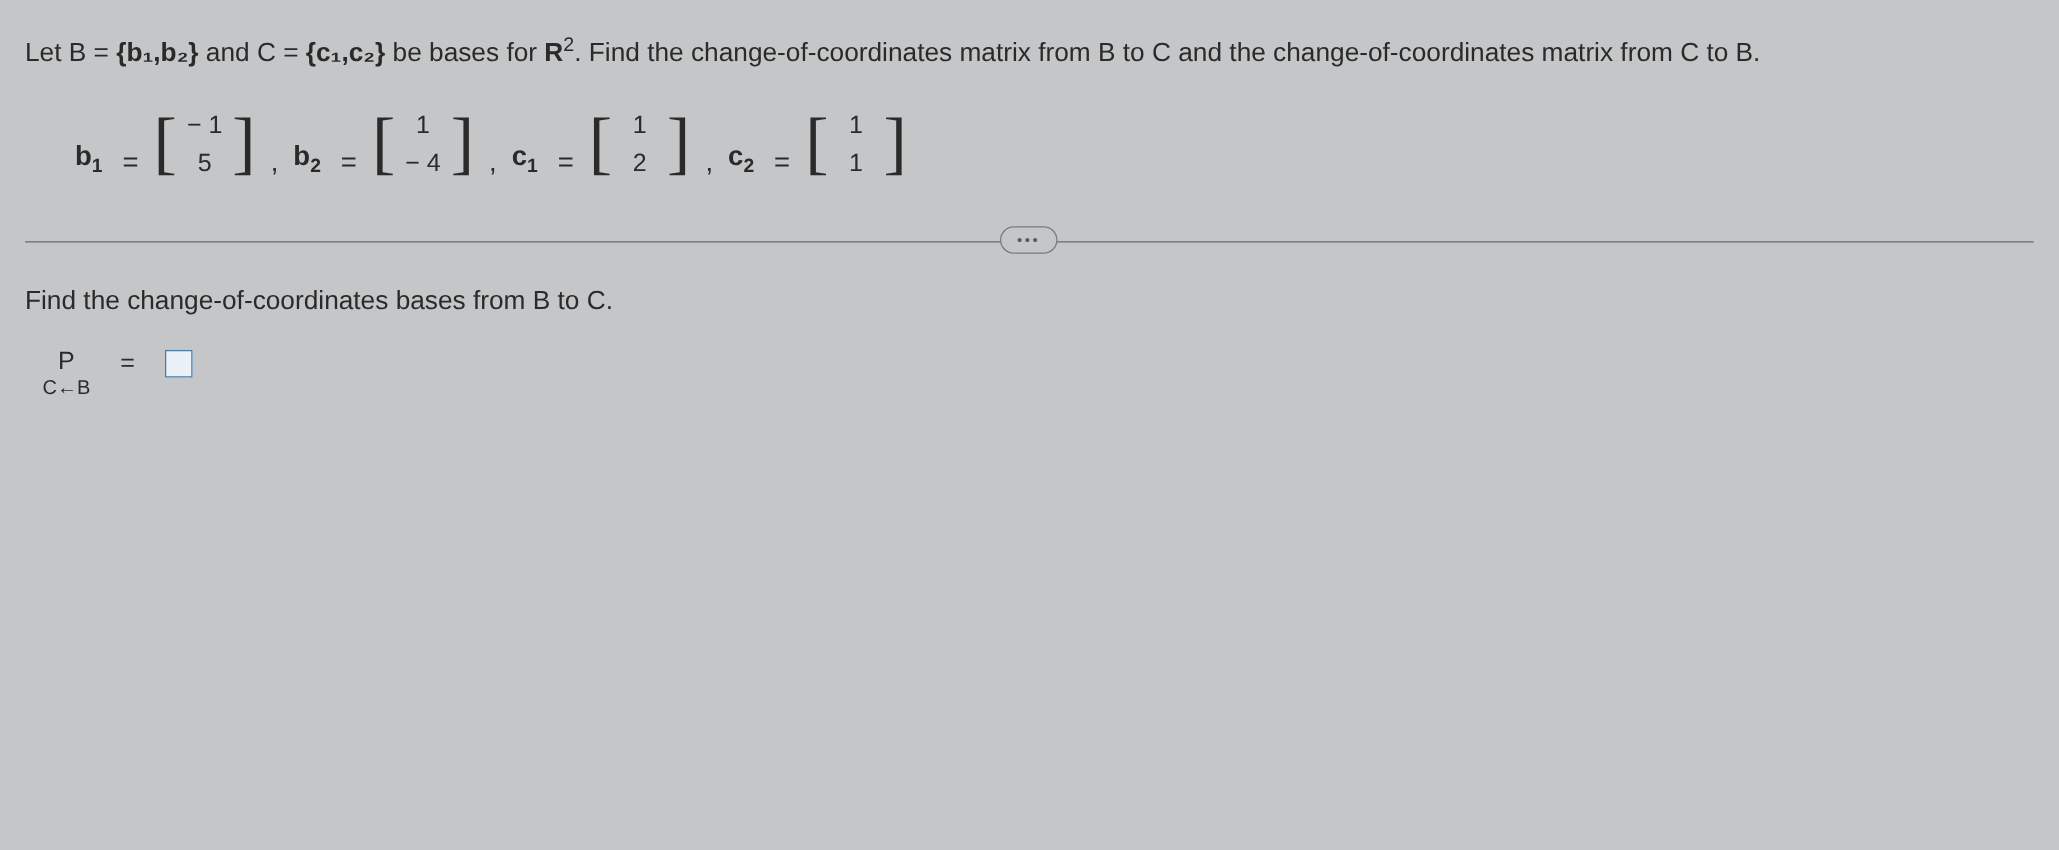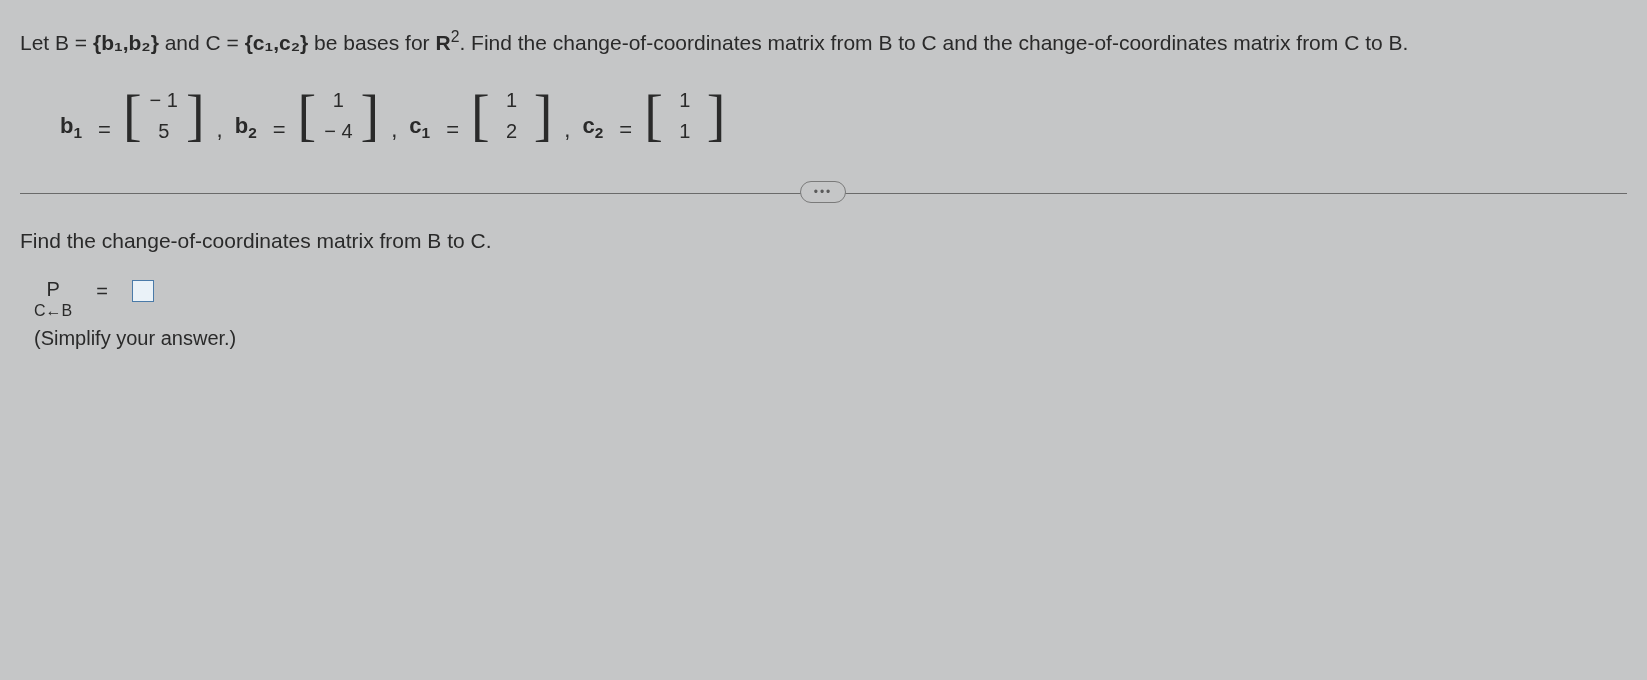--- a/index.html
+++ b/index.html
@@ -211,7 +211,7 @@
   </div>
 </div>
 
-<div class="question-text">Find the change-of-coordinates matrix from B to C.</div>
+<div class="question-text">Find the change-of-coordinates bases from B to C.</div>
 
 <div class="answer-section">
   <div class="answer-row">

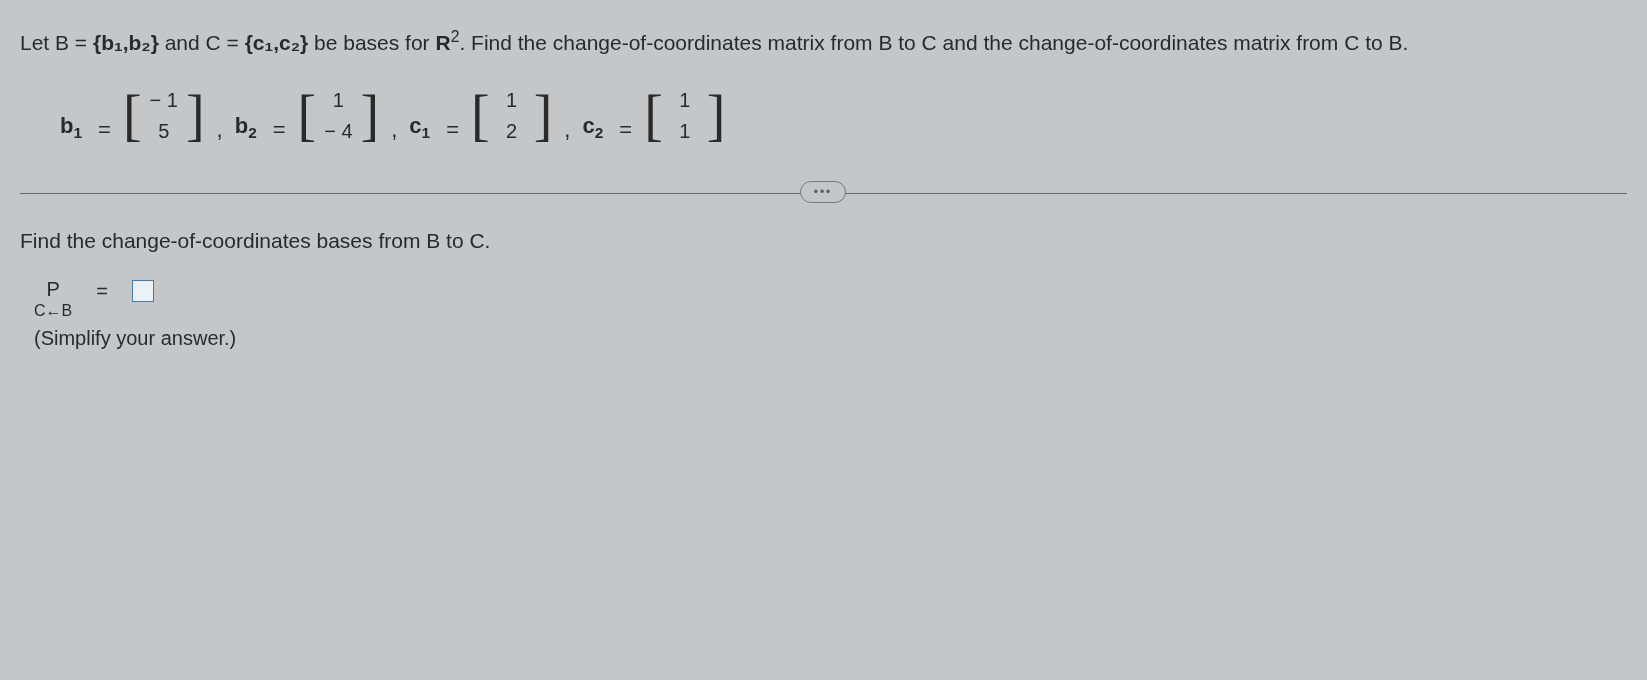--- a/index.html
+++ b/index.html
@@ -222,7 +222,6 @@
     <span class="equal-ans">=</span>
     <span class="answer-box"></span>
   </div>
-  <div class="simplify">(Simplify your answer.)</div>
 </div>
 
 </body></html>

